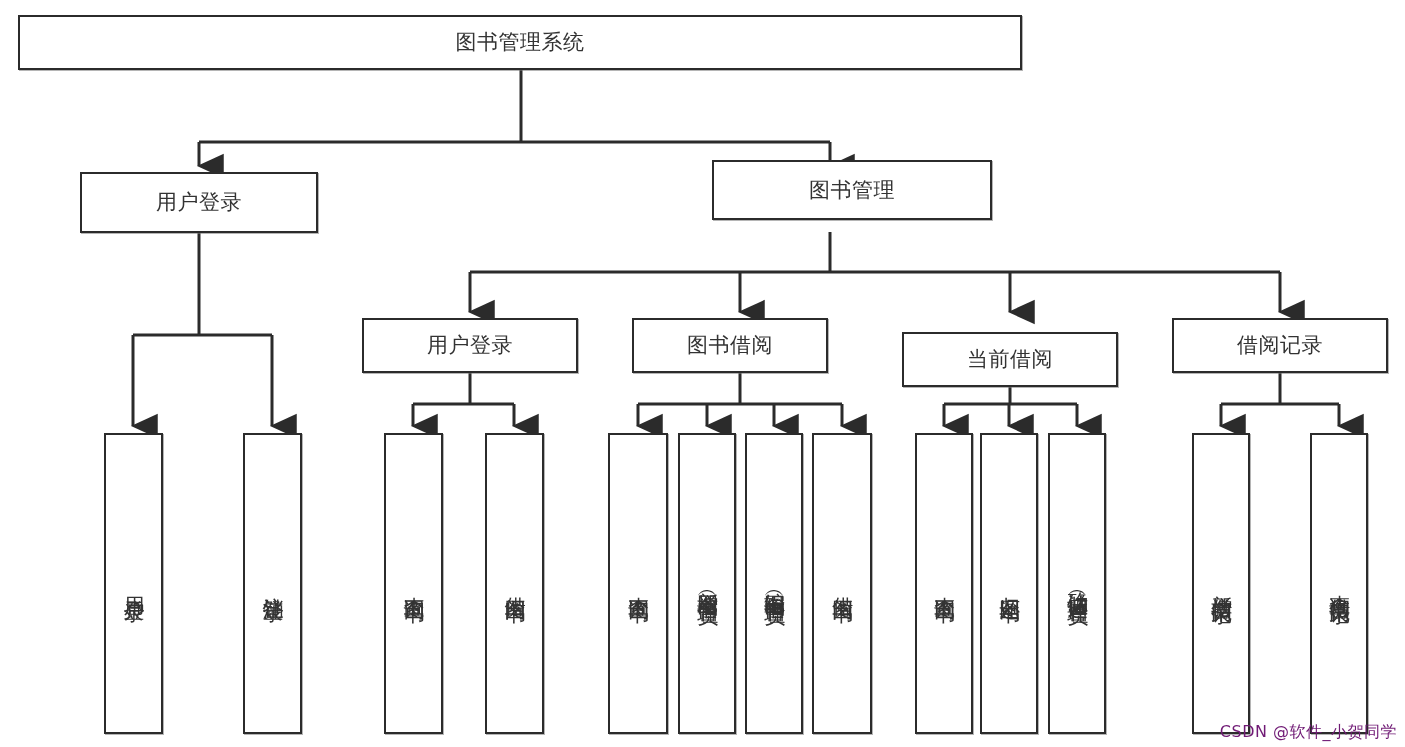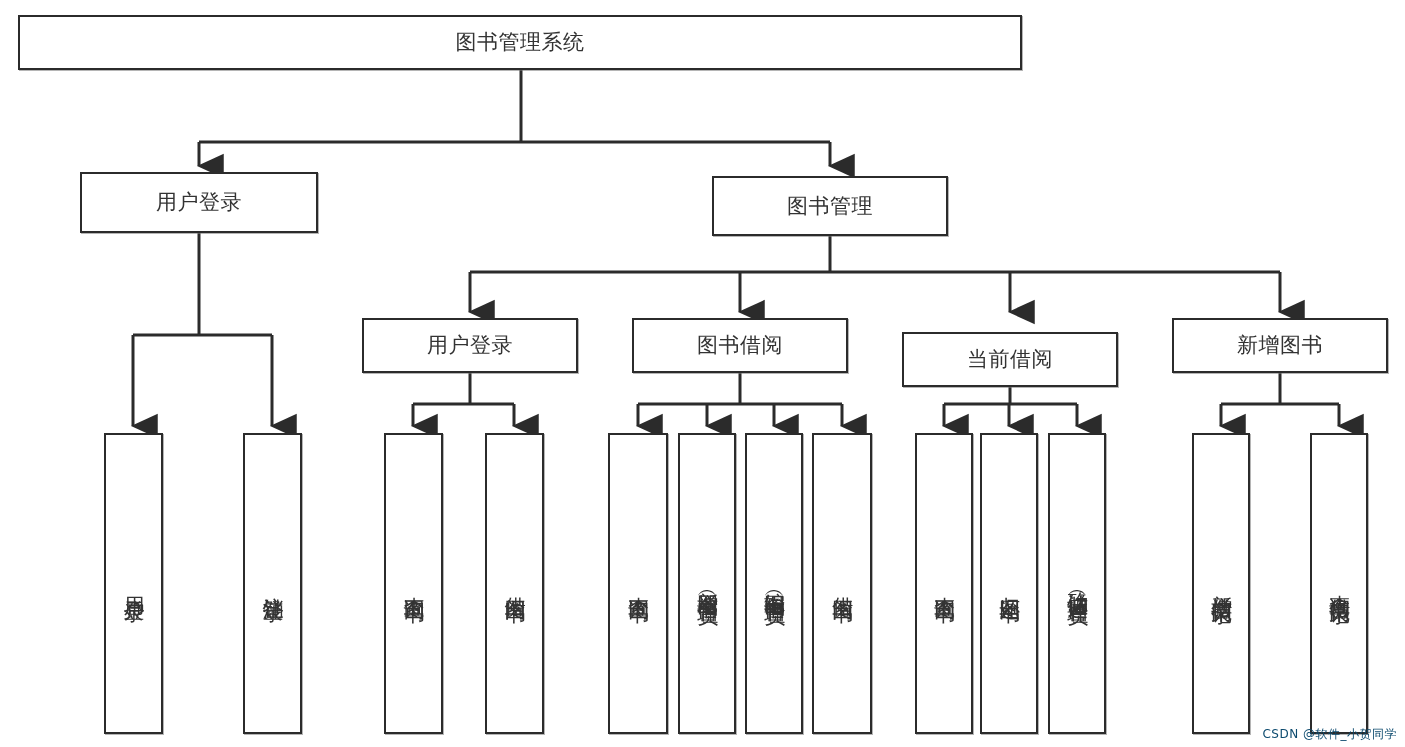--- a/index.html
+++ b/index.html
@@ -130,7 +130,7 @@
   <div class="node horiz" style="left:80px; top:172px; width:238px; height:61px;">
     <span class="node-label">用户登录</span>
   </div>
-  <div class="node horiz" style="left:712px; top:176px; width:236px; height:60px;">
+  <div class="node horiz" style="left:712px; top:160px; width:280px; height:60px;">
     <span class="node-label">图书管理</span>
   </div>
 

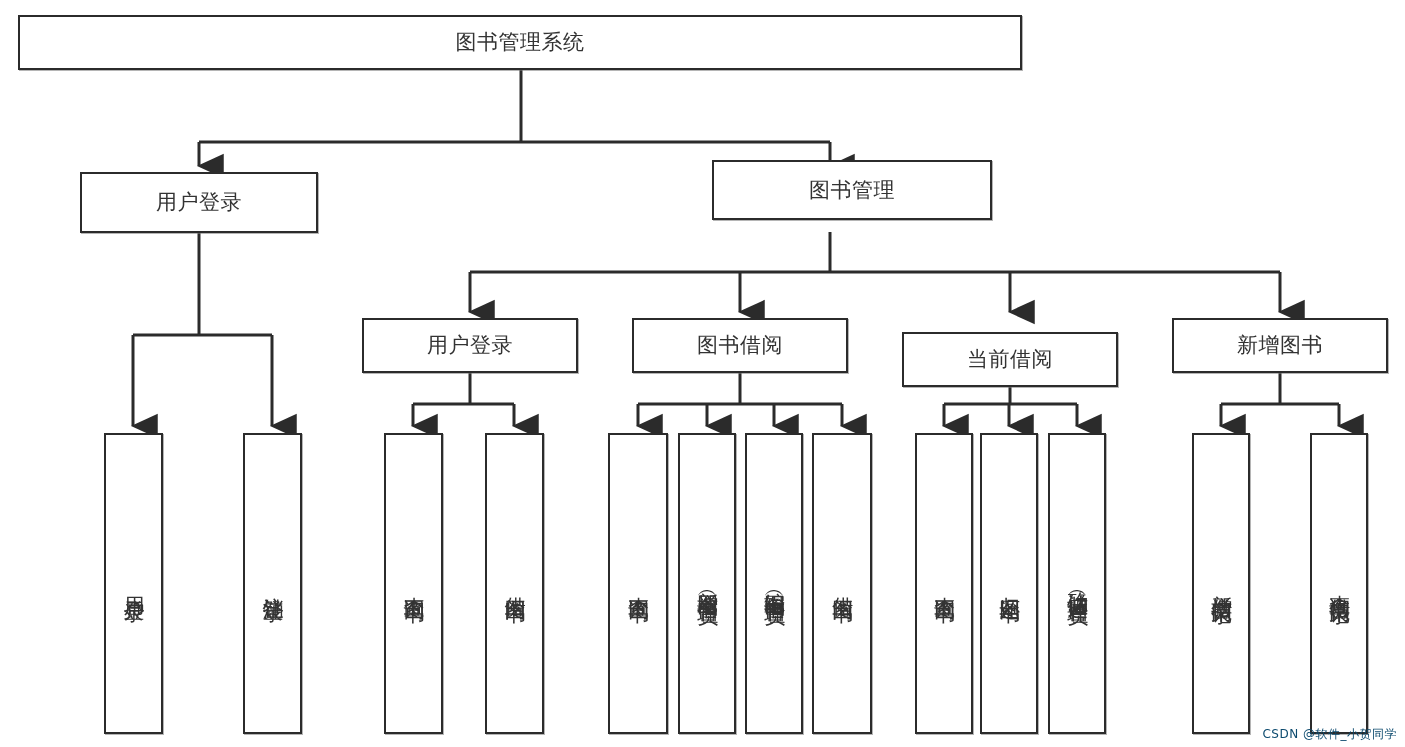--- a/index.html
+++ b/index.html
@@ -137,7 +137,7 @@
   <div class="node horiz" style="left:362px; top:318px; width:216px; height:55px;">
     <span class="node-label">用户登录</span>
   </div>
-  <div class="node horiz" style="left:632px; top:318px; width:216px; height:55px;">
+  <div class="node horiz" style="left:632px; top:318px; width:196px; height:55px;">
     <span class="node-label">图书借阅</span>
   </div>
   <div class="node horiz" style="left:902px; top:318px; width:216px; height:55px;margin-top:14px;">

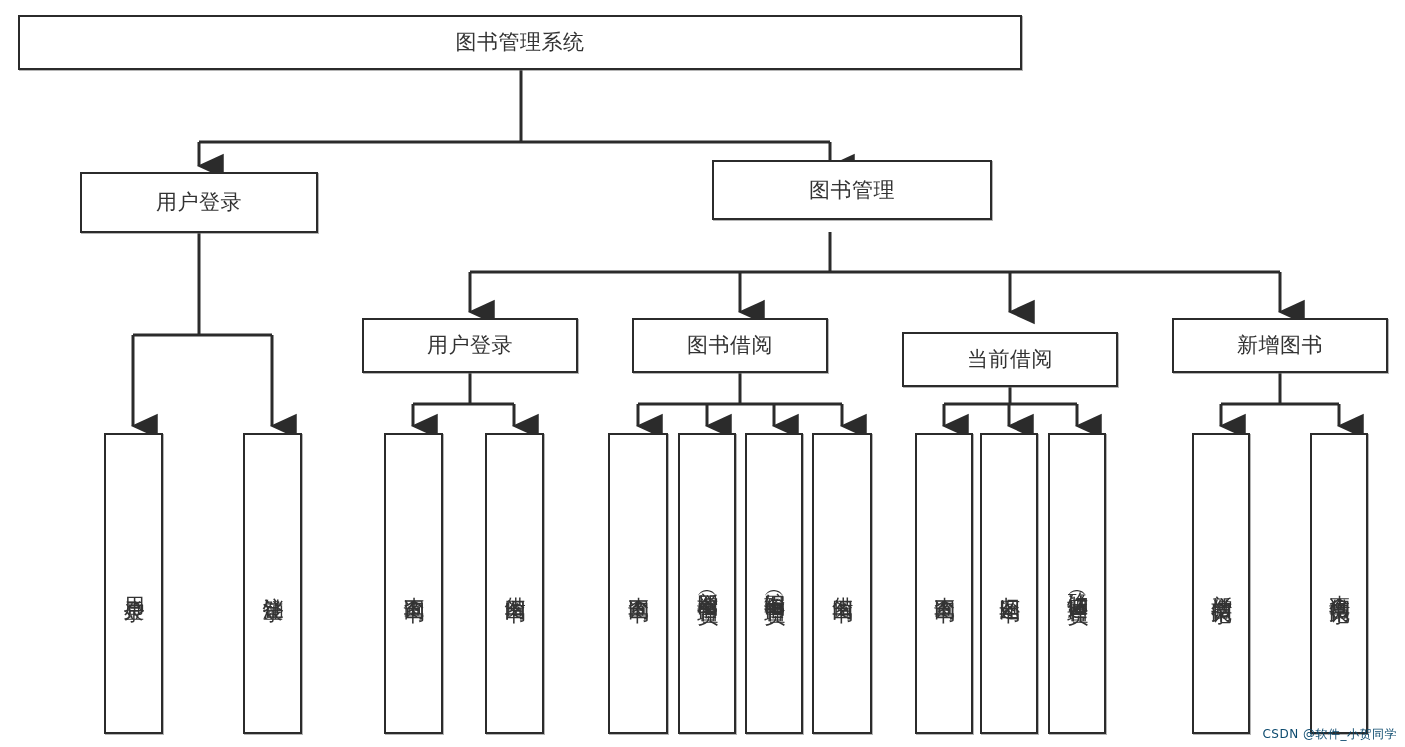--- a/index.html
+++ b/index.html
@@ -144,7 +144,7 @@
     <span class="node-label">当前借阅</span>
   </div>
   <div class="node horiz" style="left:1172px; top:318px; width:216px; height:55px;">
-    <span class="node-label">新增图书</span>
+    <span class="node-label">借阅记录</span>
   </div>
 
   <div class="node vert" style="left:104px; top:433px; width:59px; height:301px;">

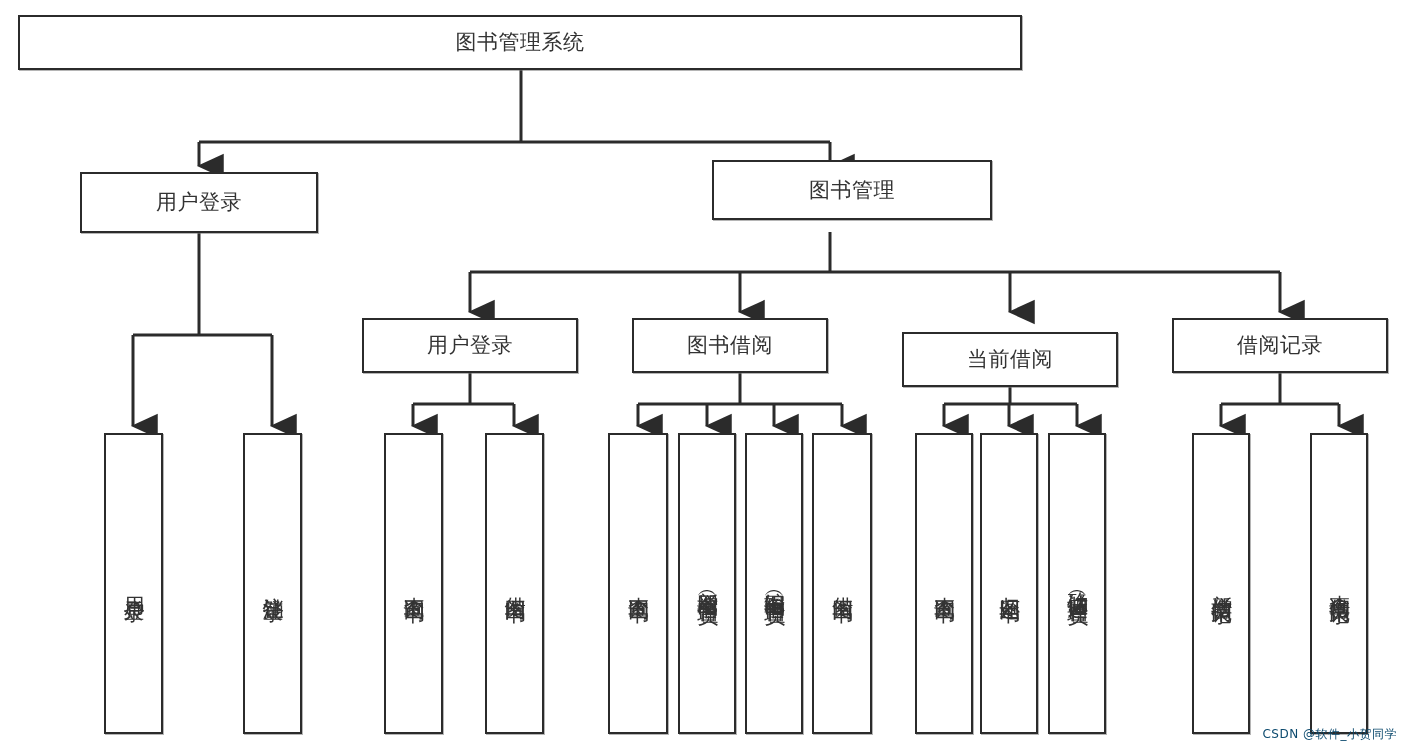--- a/index.html
+++ b/index.html
@@ -62,8 +62,8 @@
     position: absolute;
     right: 8px;
     bottom: 4px;
-    font-size: 12px;
-    color: #0c4a6e;
+    font-size: 16px;
+    color: #701a75;
     letter-spacing: 0.5px;
     white-space: nowrap;
   }

